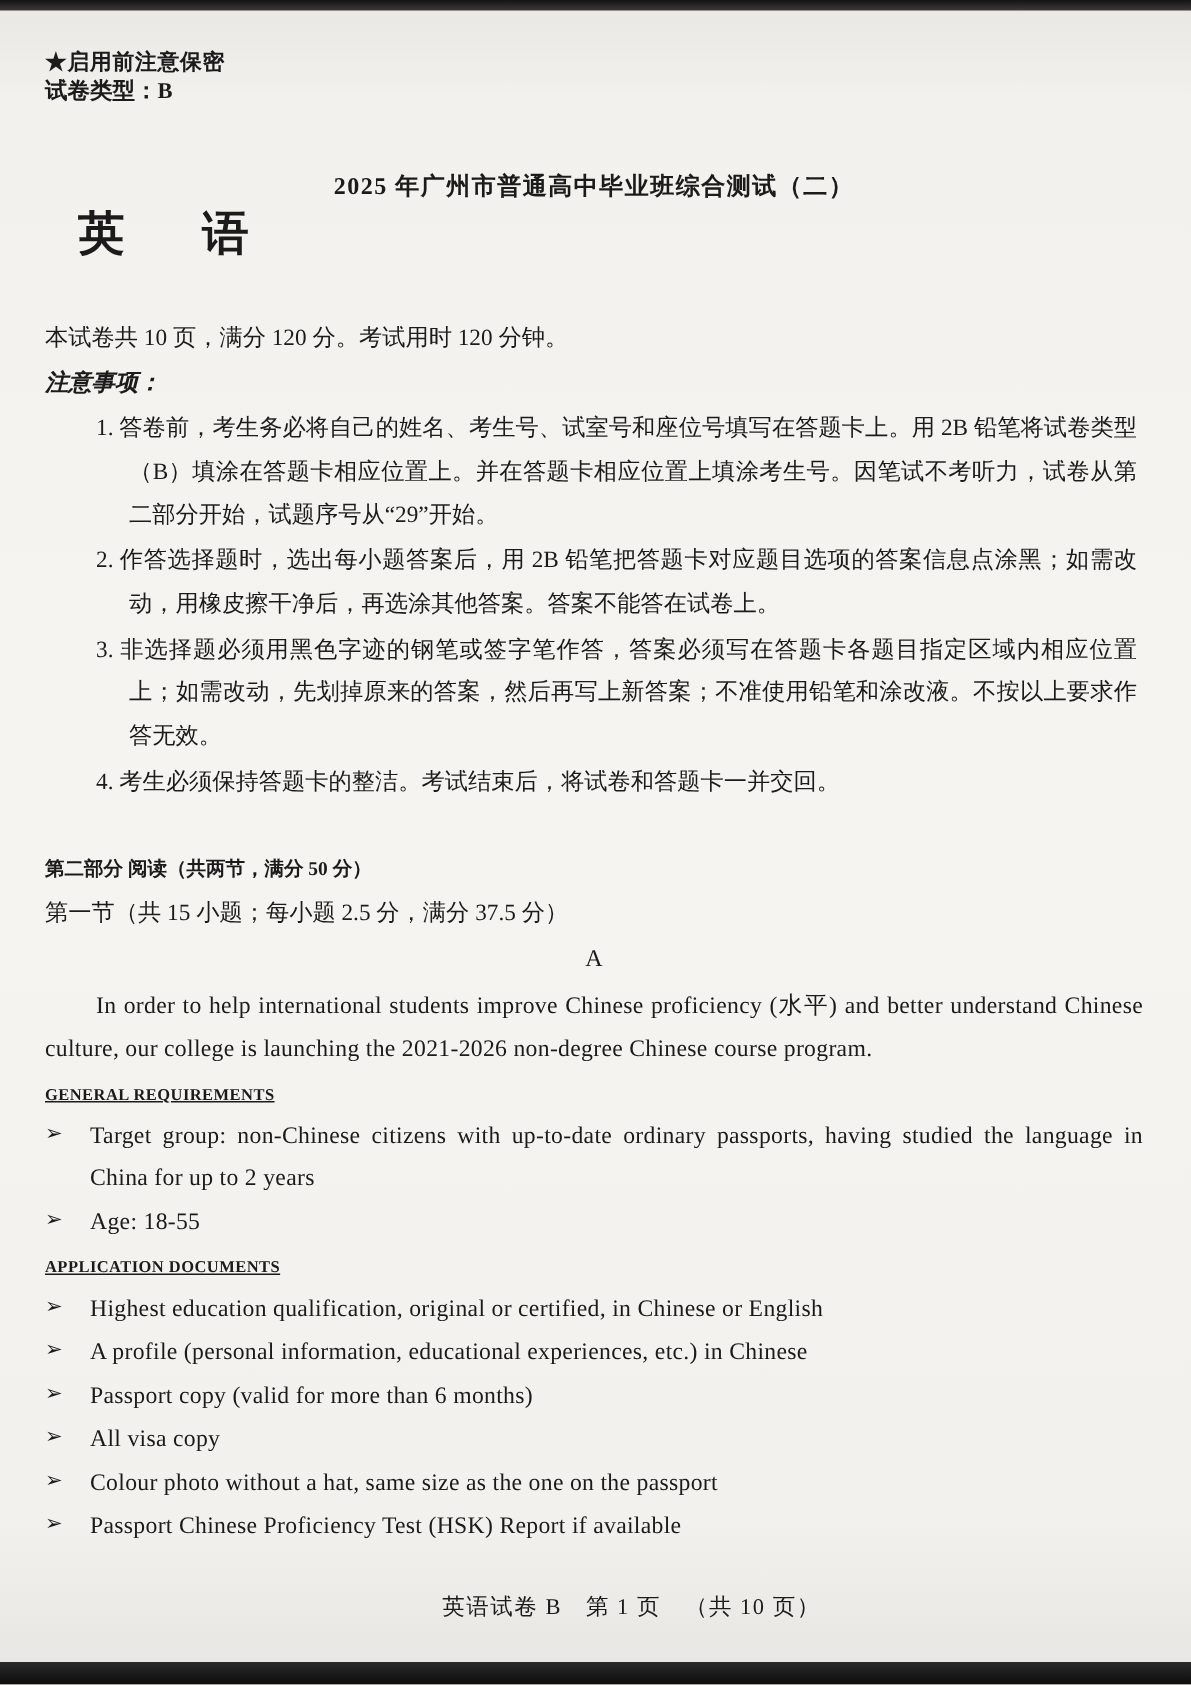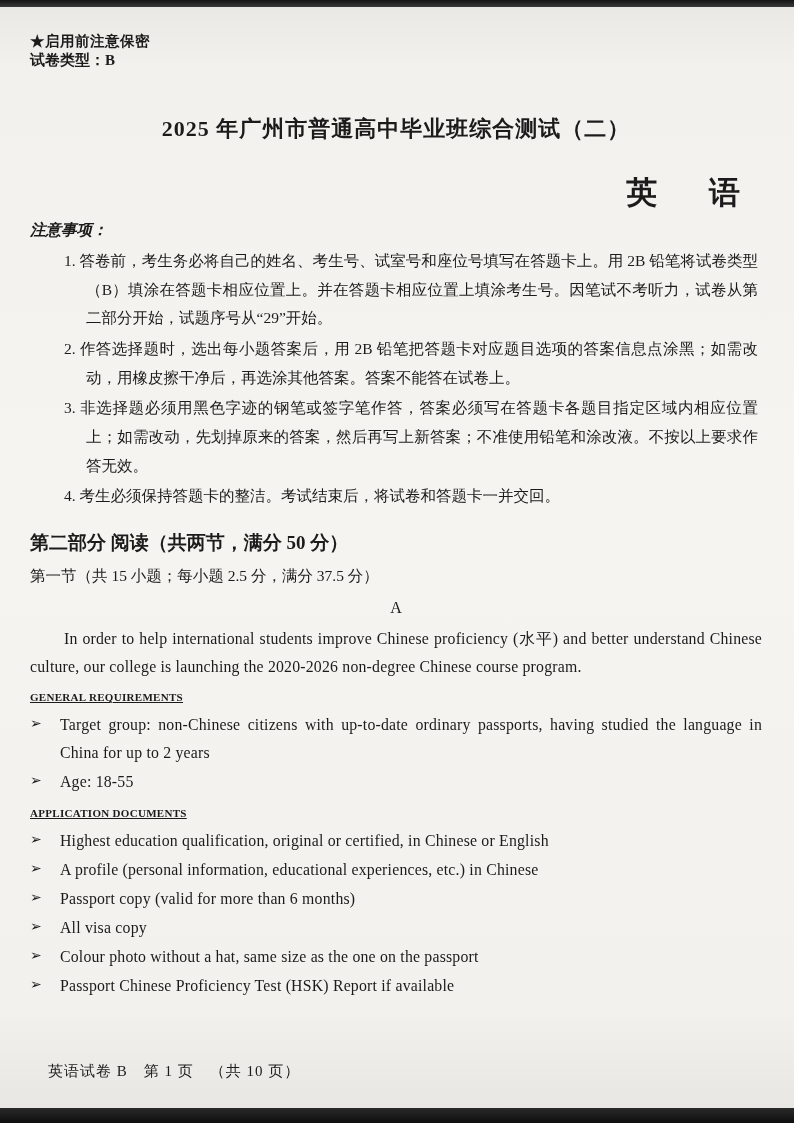--- a/index.html
+++ b/index.html
@@ -38,7 +38,7 @@
   .exam-title {
     text-align: center;
     font-weight: bold;
-    font-size: 22px;
+    font-size: 16px;
     margin-top: 44px;
     letter-spacing: 1px;
   }

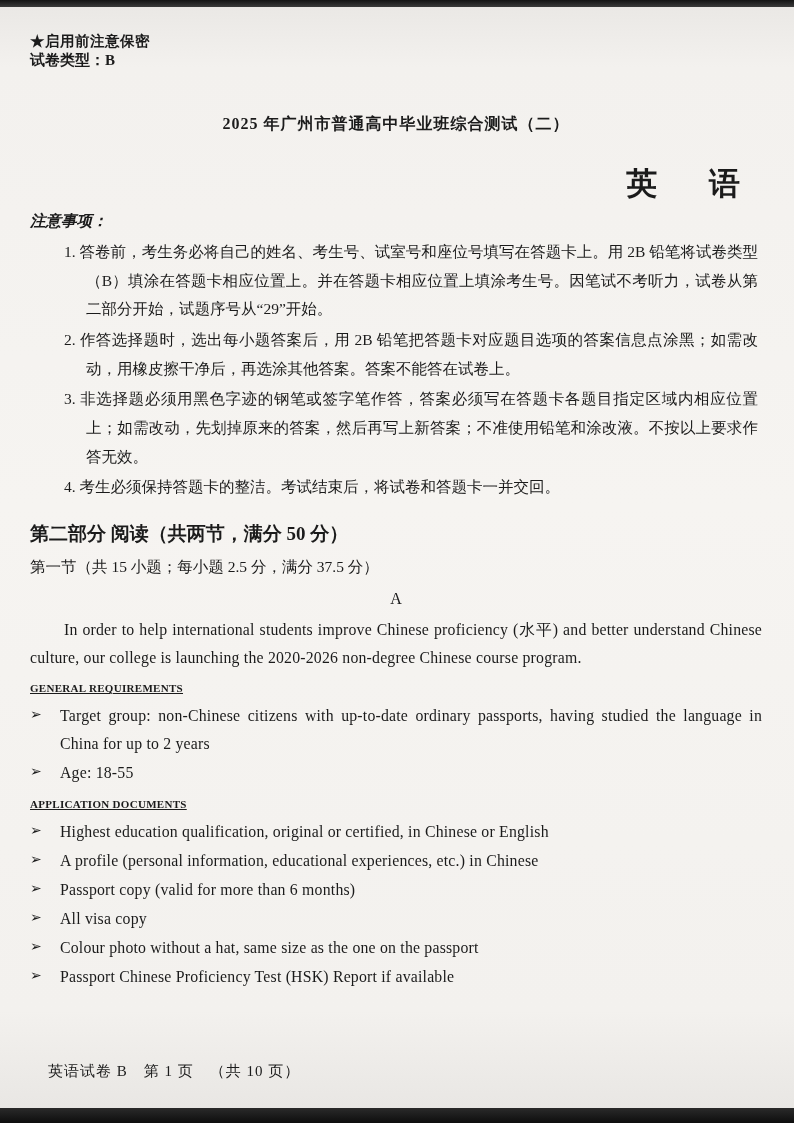--- a/index.html
+++ b/index.html
@@ -43,10 +43,10 @@
     letter-spacing: 1px;
   }
   .subject-title {
-    text-align: right;
+    text-align: left;
     font-weight: bold;
     font-size: 31px;
-    margin-top: 28px;
+    margin-top: 0;
     letter-spacing: 22px;
     text-indent: 22px;
   }

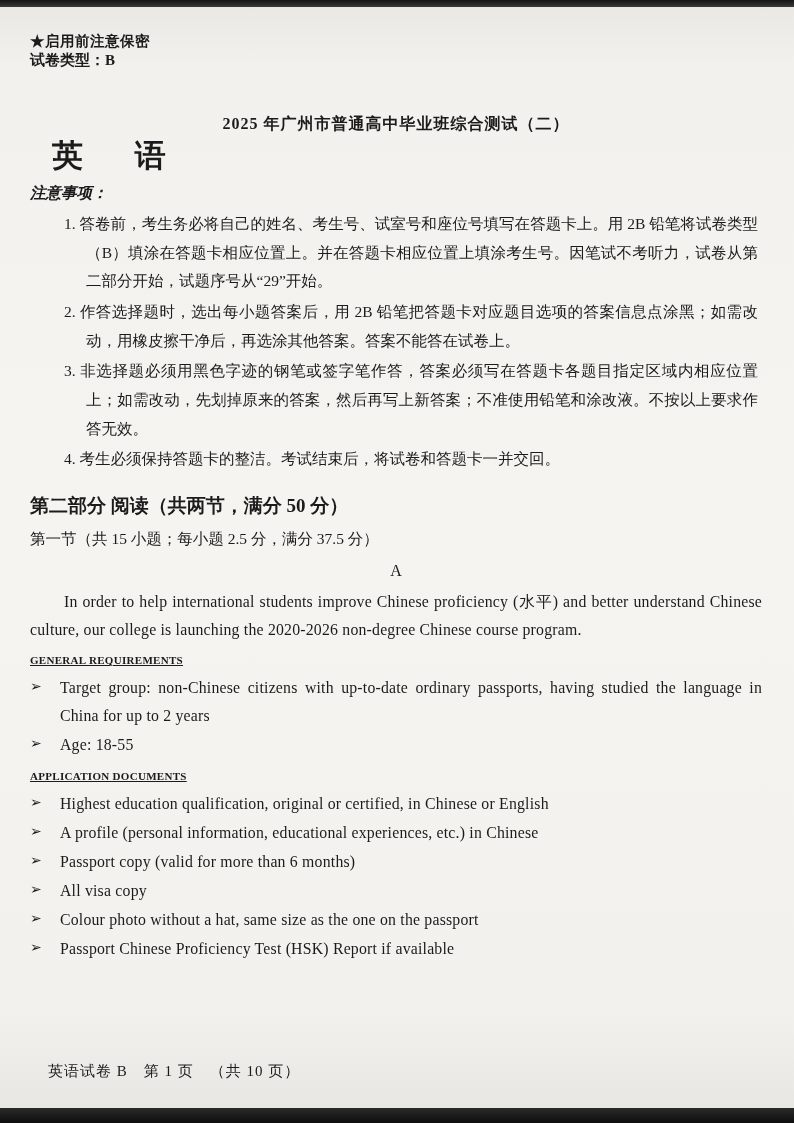--- a/index.html
+++ b/index.html
@@ -126,6 +126,7 @@
   <div class="exam-title">2025 年广州市普通高中毕业班综合测试（二）</div>
   <div class="subject-title">英 语</div>
 
+  <div class="exam-info">本试卷共 10 页，满分 120 分。考试用时 120 分钟。</div>
   <div class="notes-heading">注意事项：</div>
 
   <div class="notes">

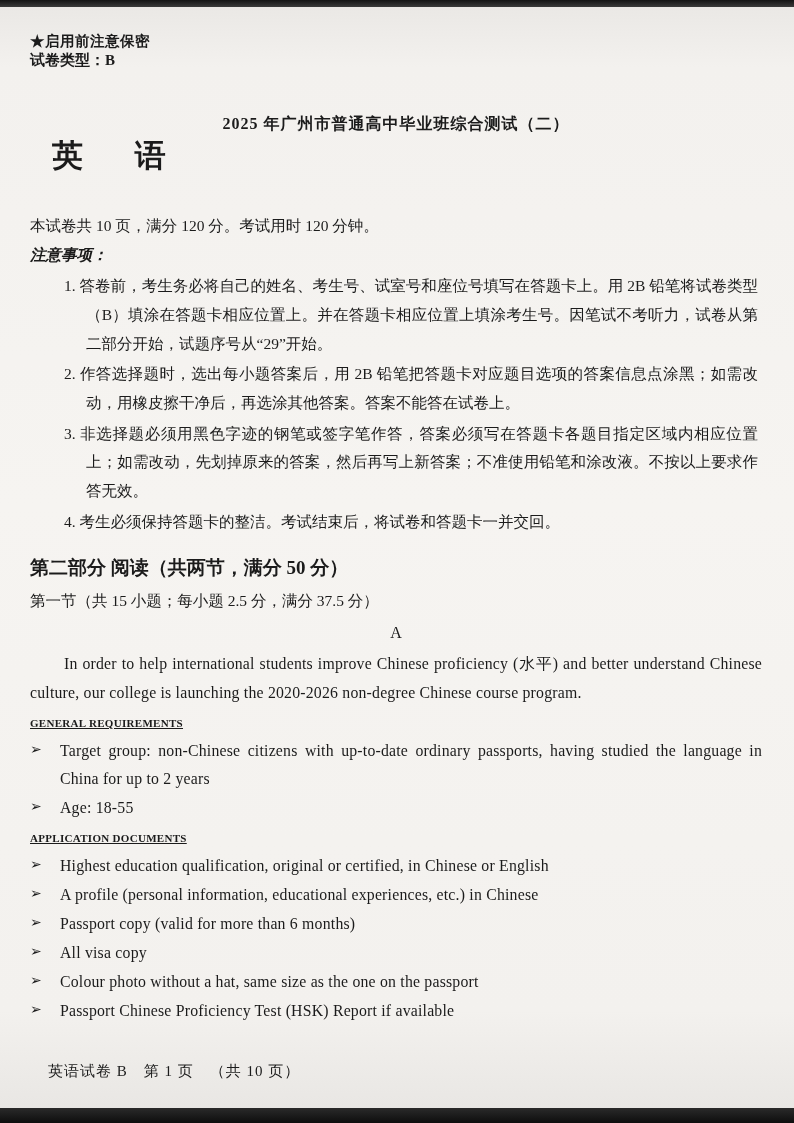--- a/index.html
+++ b/index.html
@@ -63,8 +63,8 @@
   }
   .section-heading {
     font-weight: bold;
-    font-size: 19px;
-    margin-top: 19px;
+    font-size: 13px;
+    margin-top: 34px;
   }
   .subsection-heading { font-size: 15.5px; margin-top: 10px; }
   .reading-instructions { font-size: 15.5px; margin-top: 10px; margin-left: 36px; }

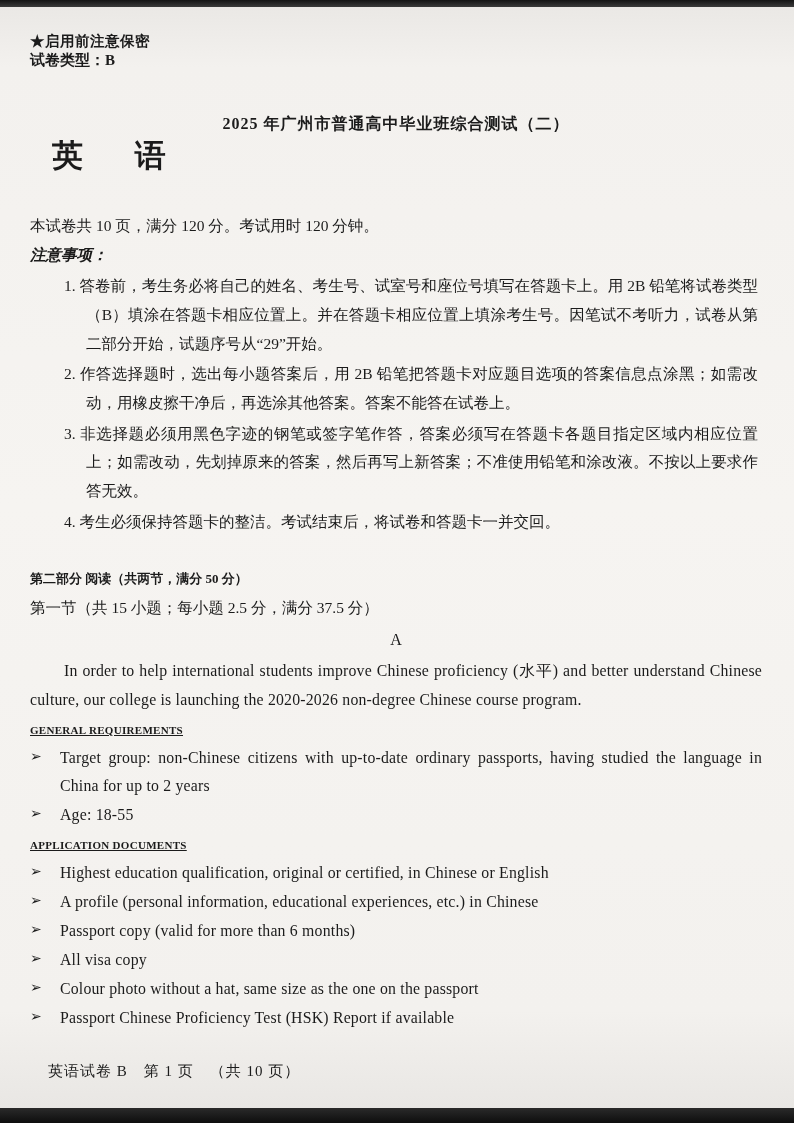--- a/index.html
+++ b/index.html
@@ -140,7 +140,7 @@
   <div class="subsection-heading">第一节（共 15 小题；每小题 2.5 分，满分 37.5 分）</div>
 
   <div class="passage-label">A</div>
-  <div class="passage-paragraph">In order to help international students improve Chinese proficiency (水平) and better understand Chinese culture, our college is launching the 2020-2026 non-degree Chinese course program.</div>
+  <div class="passage-paragraph">In order to help international students improve Chinese proficiency (水平) and better understand Chinese culture, our college is launching the 2021-2026 non-degree Chinese course program.</div>
 
   <div class="en-heading">GENERAL REQUIREMENTS</div>
   <div class="bullet-list">

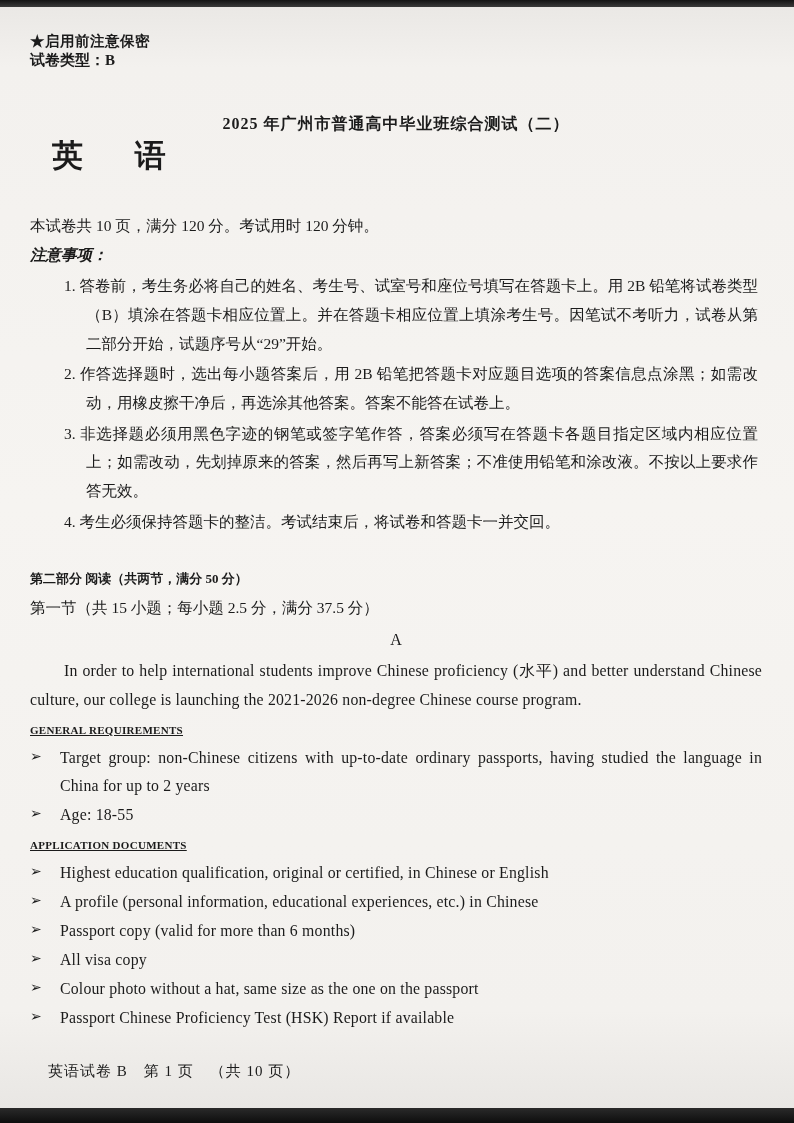--- a/index.html
+++ b/index.html
@@ -107,7 +107,7 @@
     position: absolute;
     bottom: 42px;
     left: 0; right: 0;
-    text-align: left;
+    text-align: center;
     font-size: 15px;
     letter-spacing: 1px;
     margin-left: 48px;

